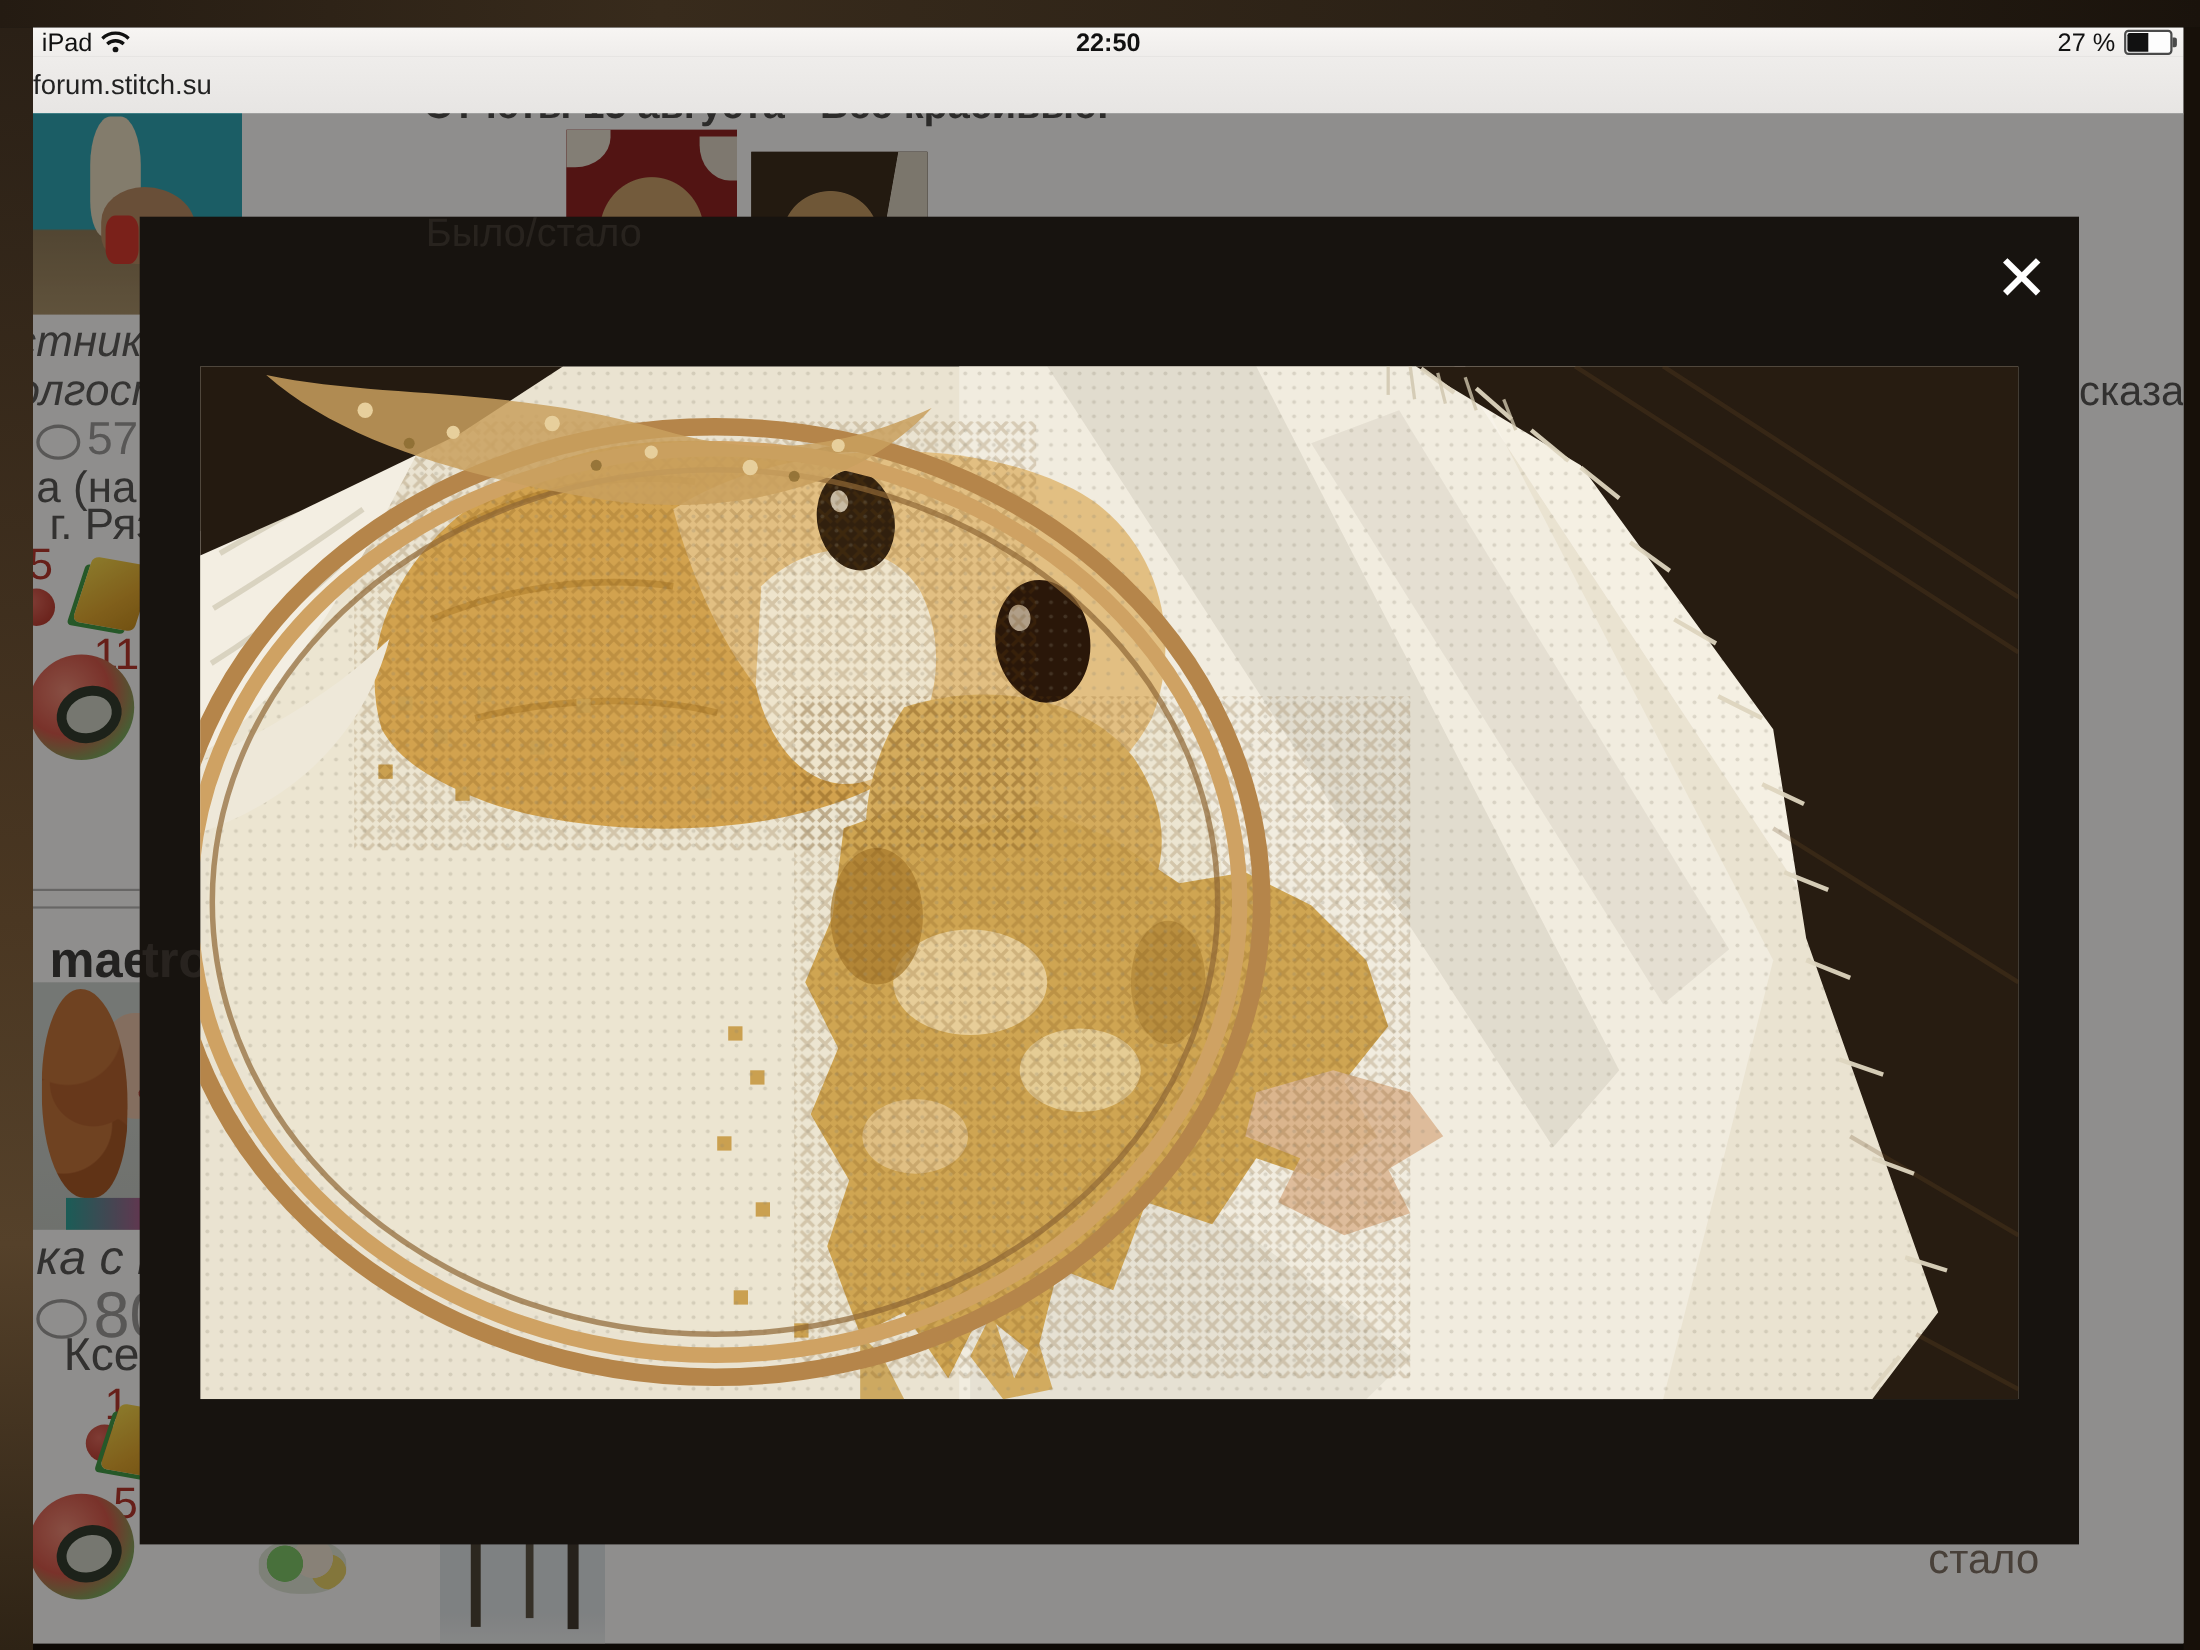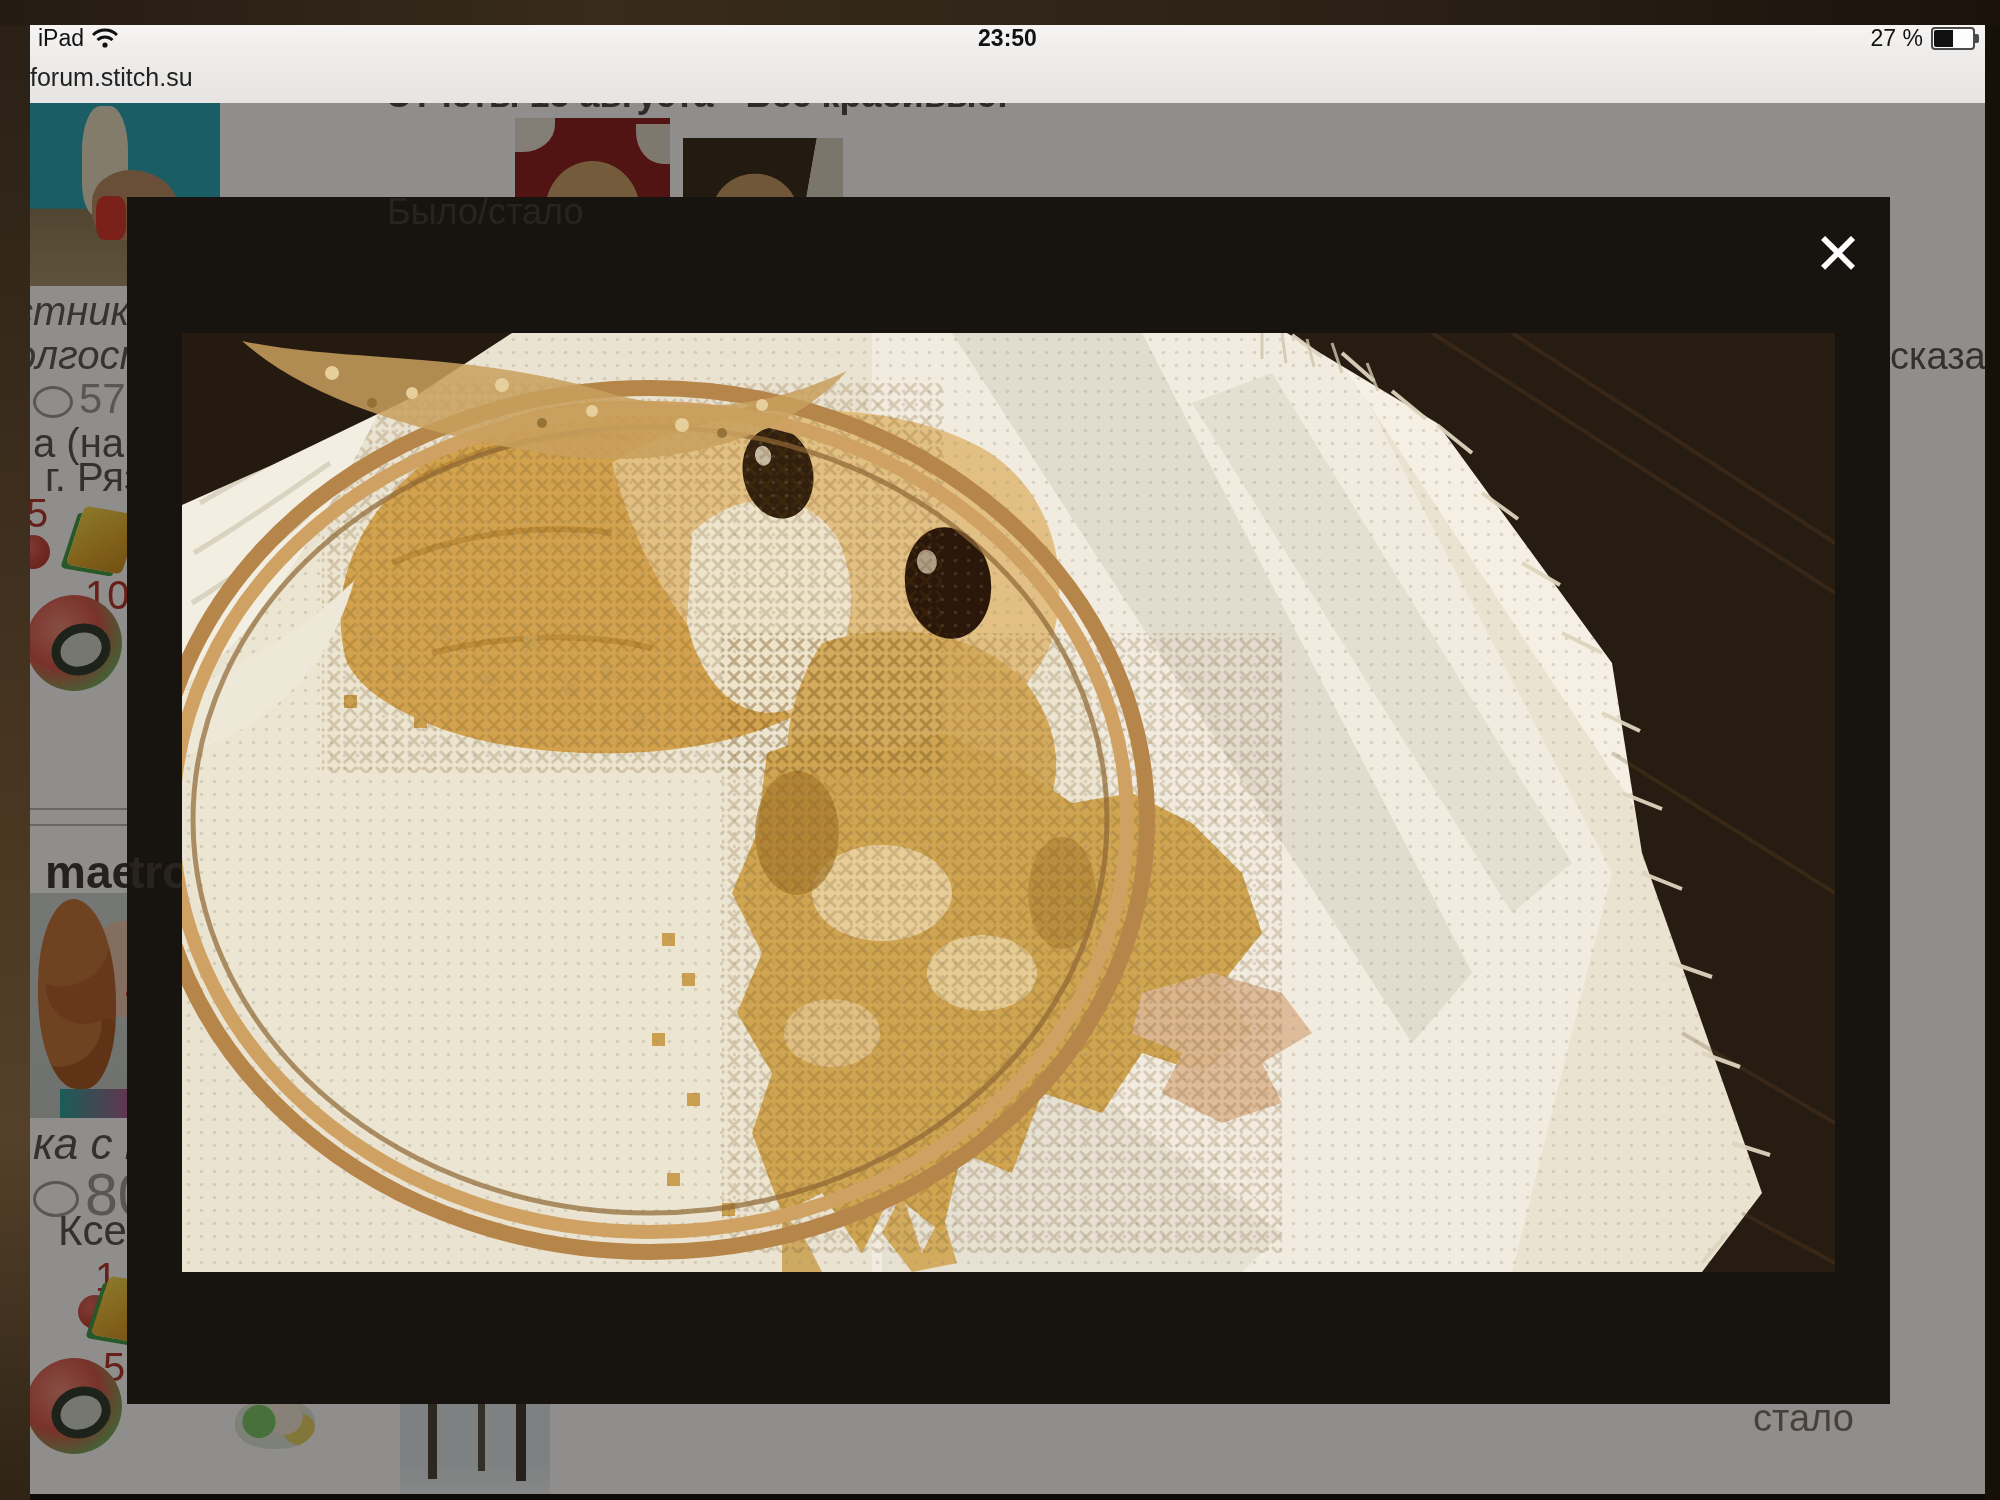--- a/index.html
+++ b/index.html
@@ -62,7 +62,7 @@
         <circle cx="13" cy="17" r="2.6" fill="#111"></circle>
       </svg>
     </div>
-    <div class="center">23:50</div>
+    <div class="center">22:50</div>
     <div class="right">
       <span>27 %</span>
       <span class="battery">

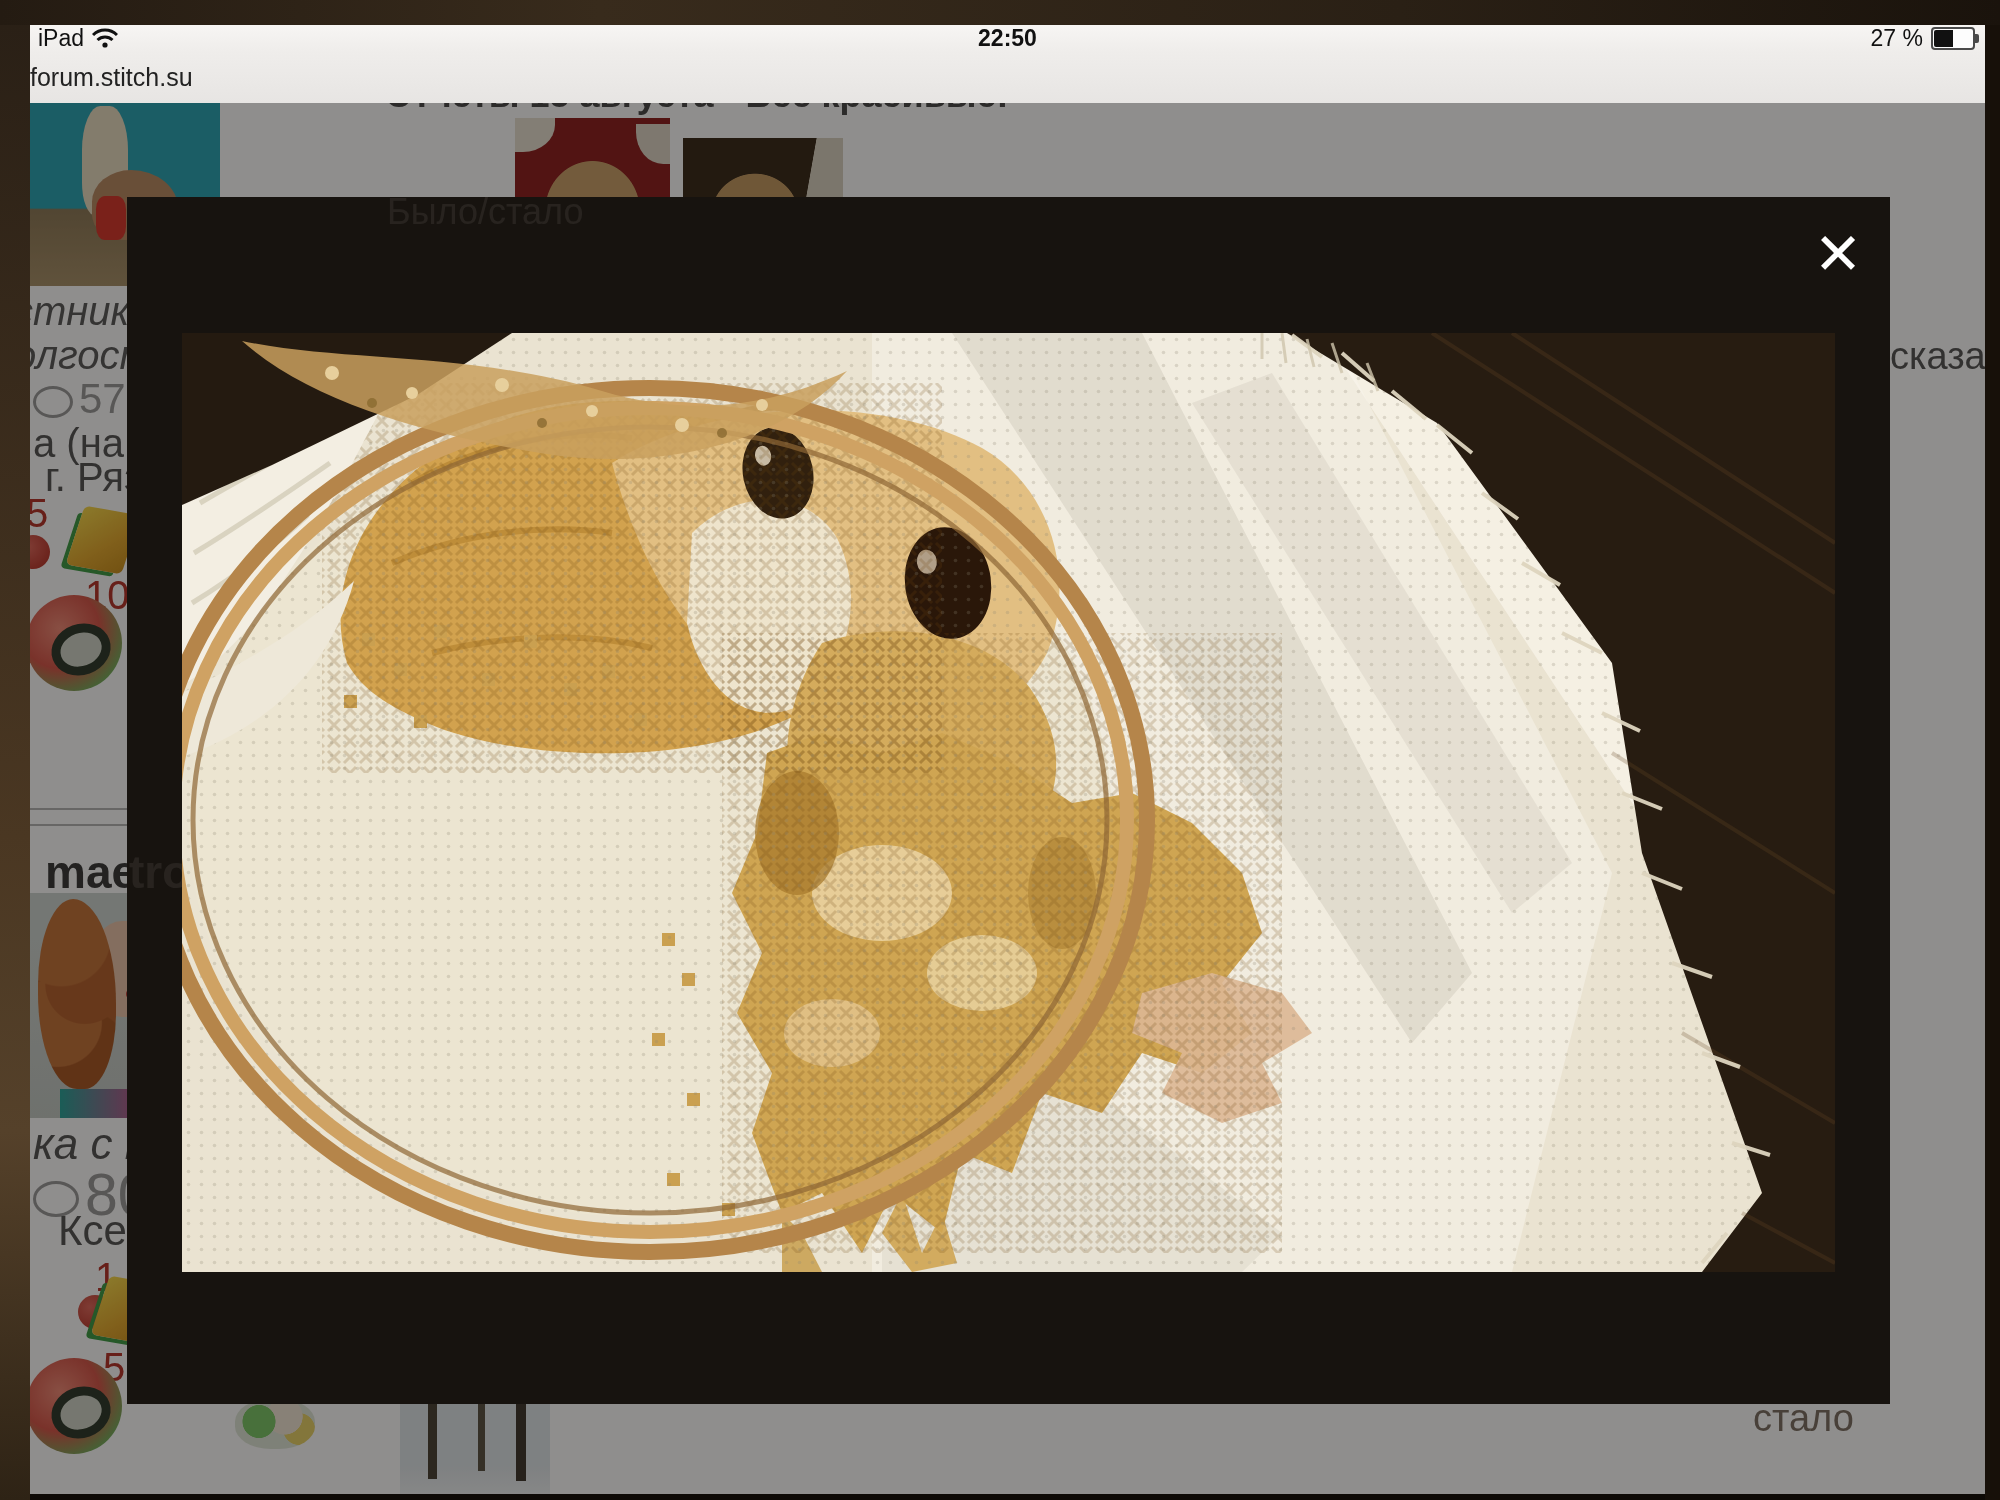--- a/index.html
+++ b/index.html
@@ -107,7 +107,7 @@
     <div class="abs red" style="left:-4px;top:388px;font-size:40px;">5</div>
     <div class="abs" style="left:-14px;top:432px;width:34px;height:34px;border-radius:50%;background:radial-gradient(circle at 35% 35%,#e0685c,#b02c22);"></div>
     <div class="abs diamond" style="left:45px;top:406px;width:56px;height:62px;"></div>
-    <div class="abs red" style="left:55px;top:470px;font-size:40px;">10</div>
+    <div class="abs red" style="left:55px;top:470px;font-size:40px;">11</div>
     <div class="abs gear" style="left:-4px;top:492px;width:96px;height:96px;">
         <span class="hole"></span>
       </div>

